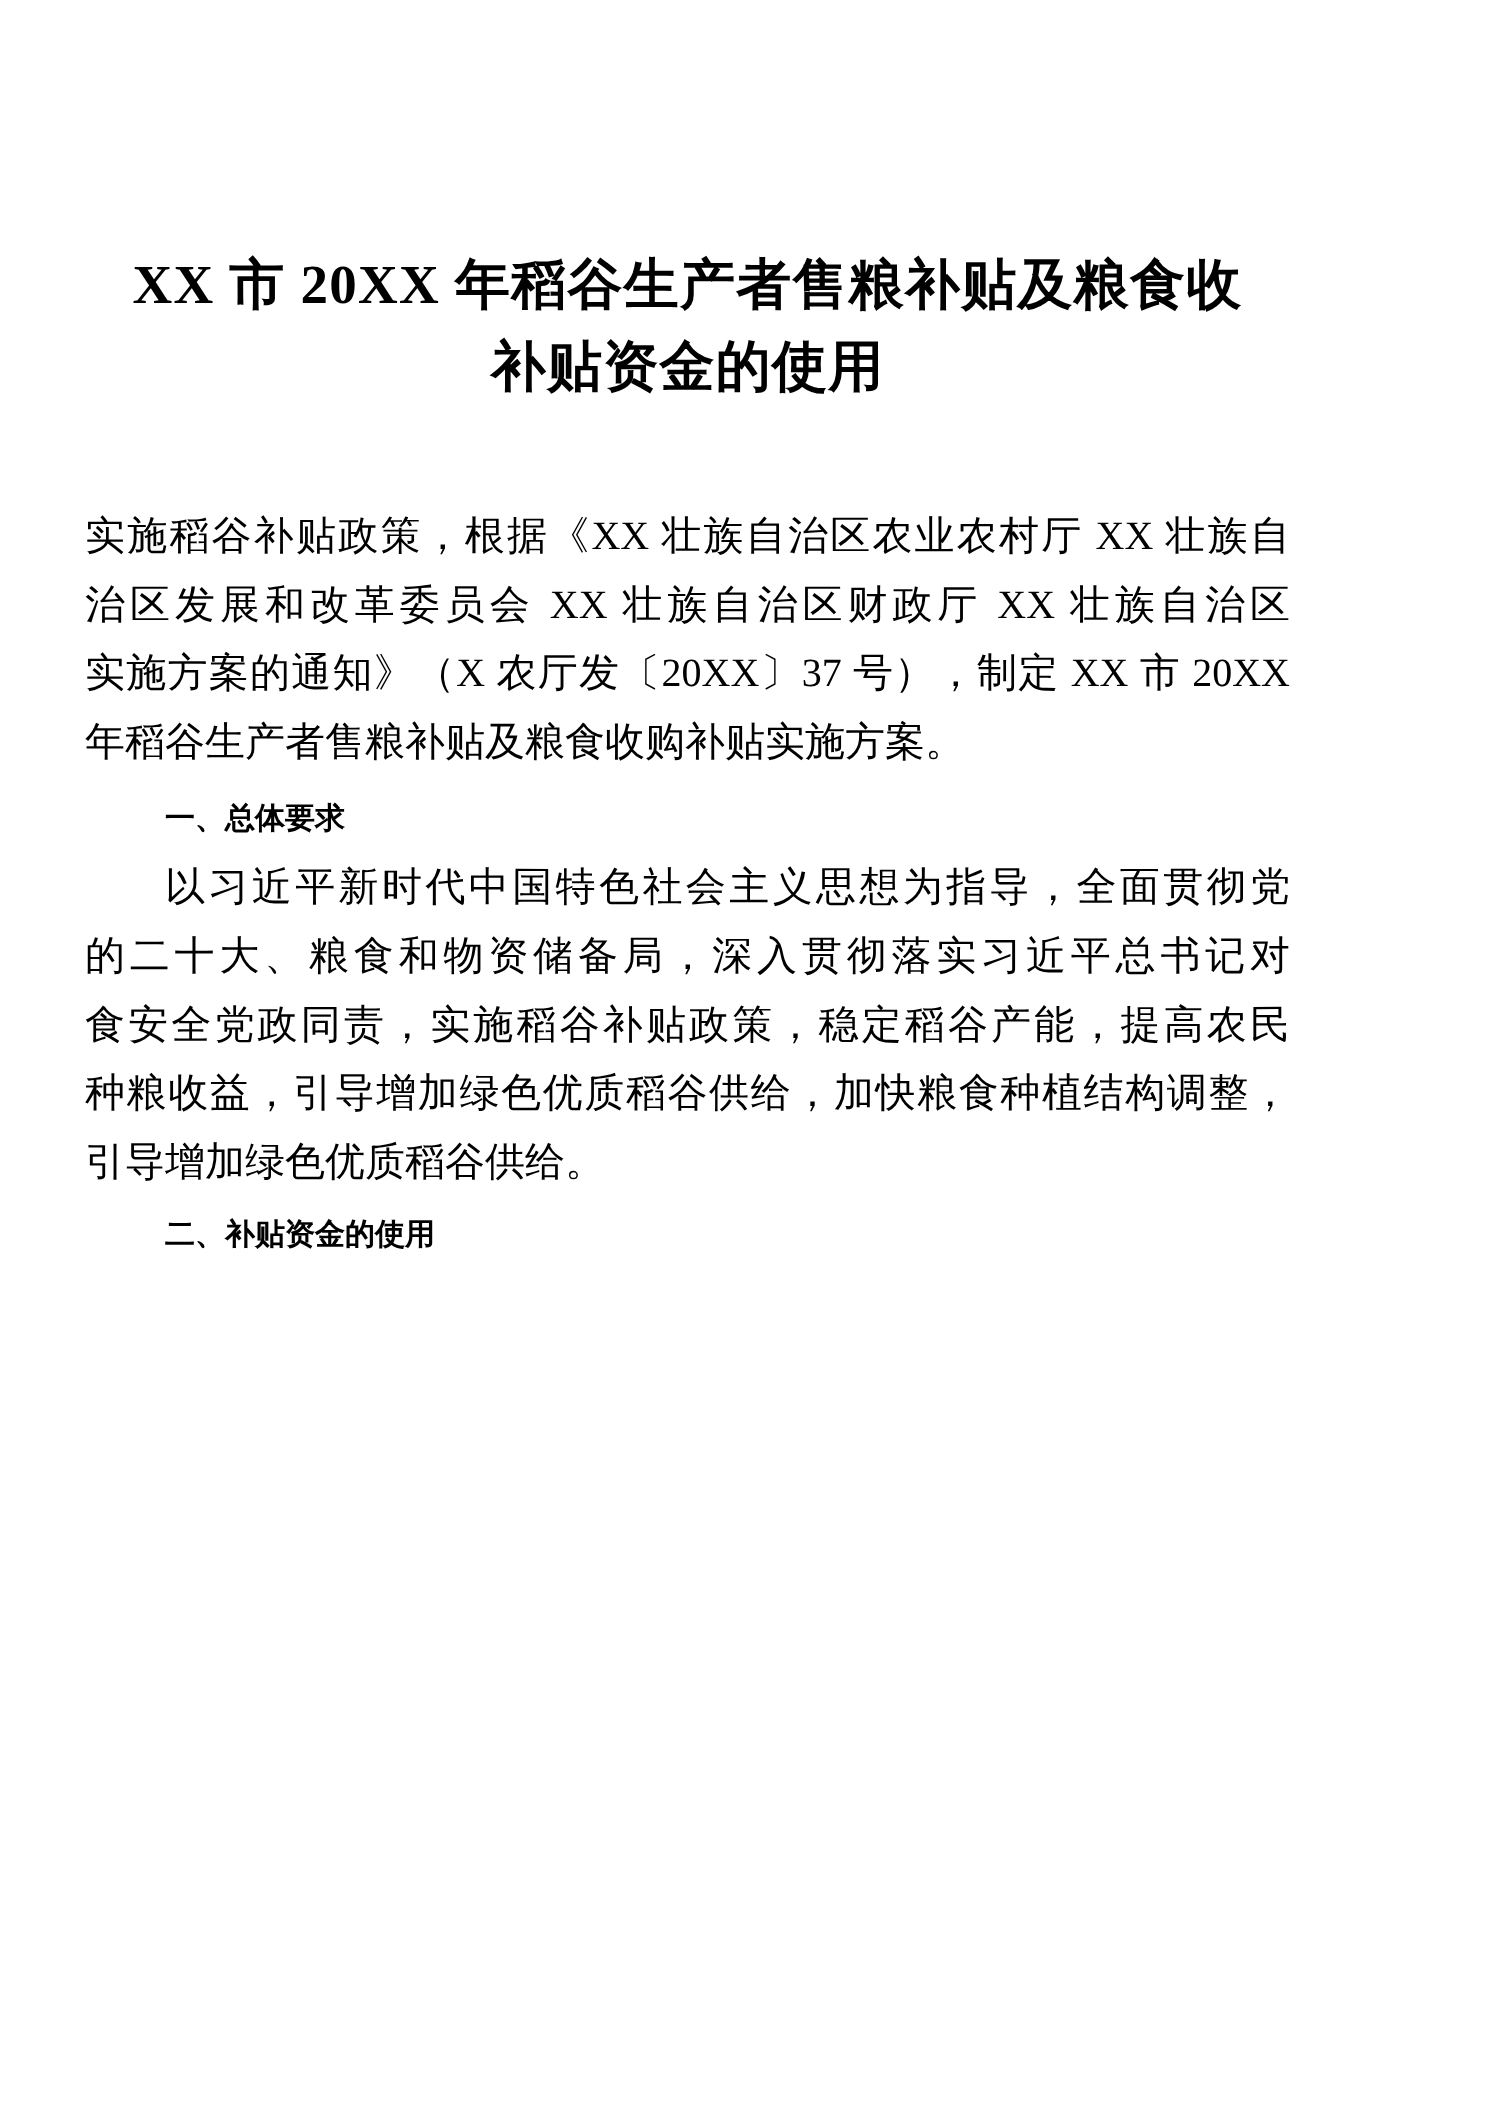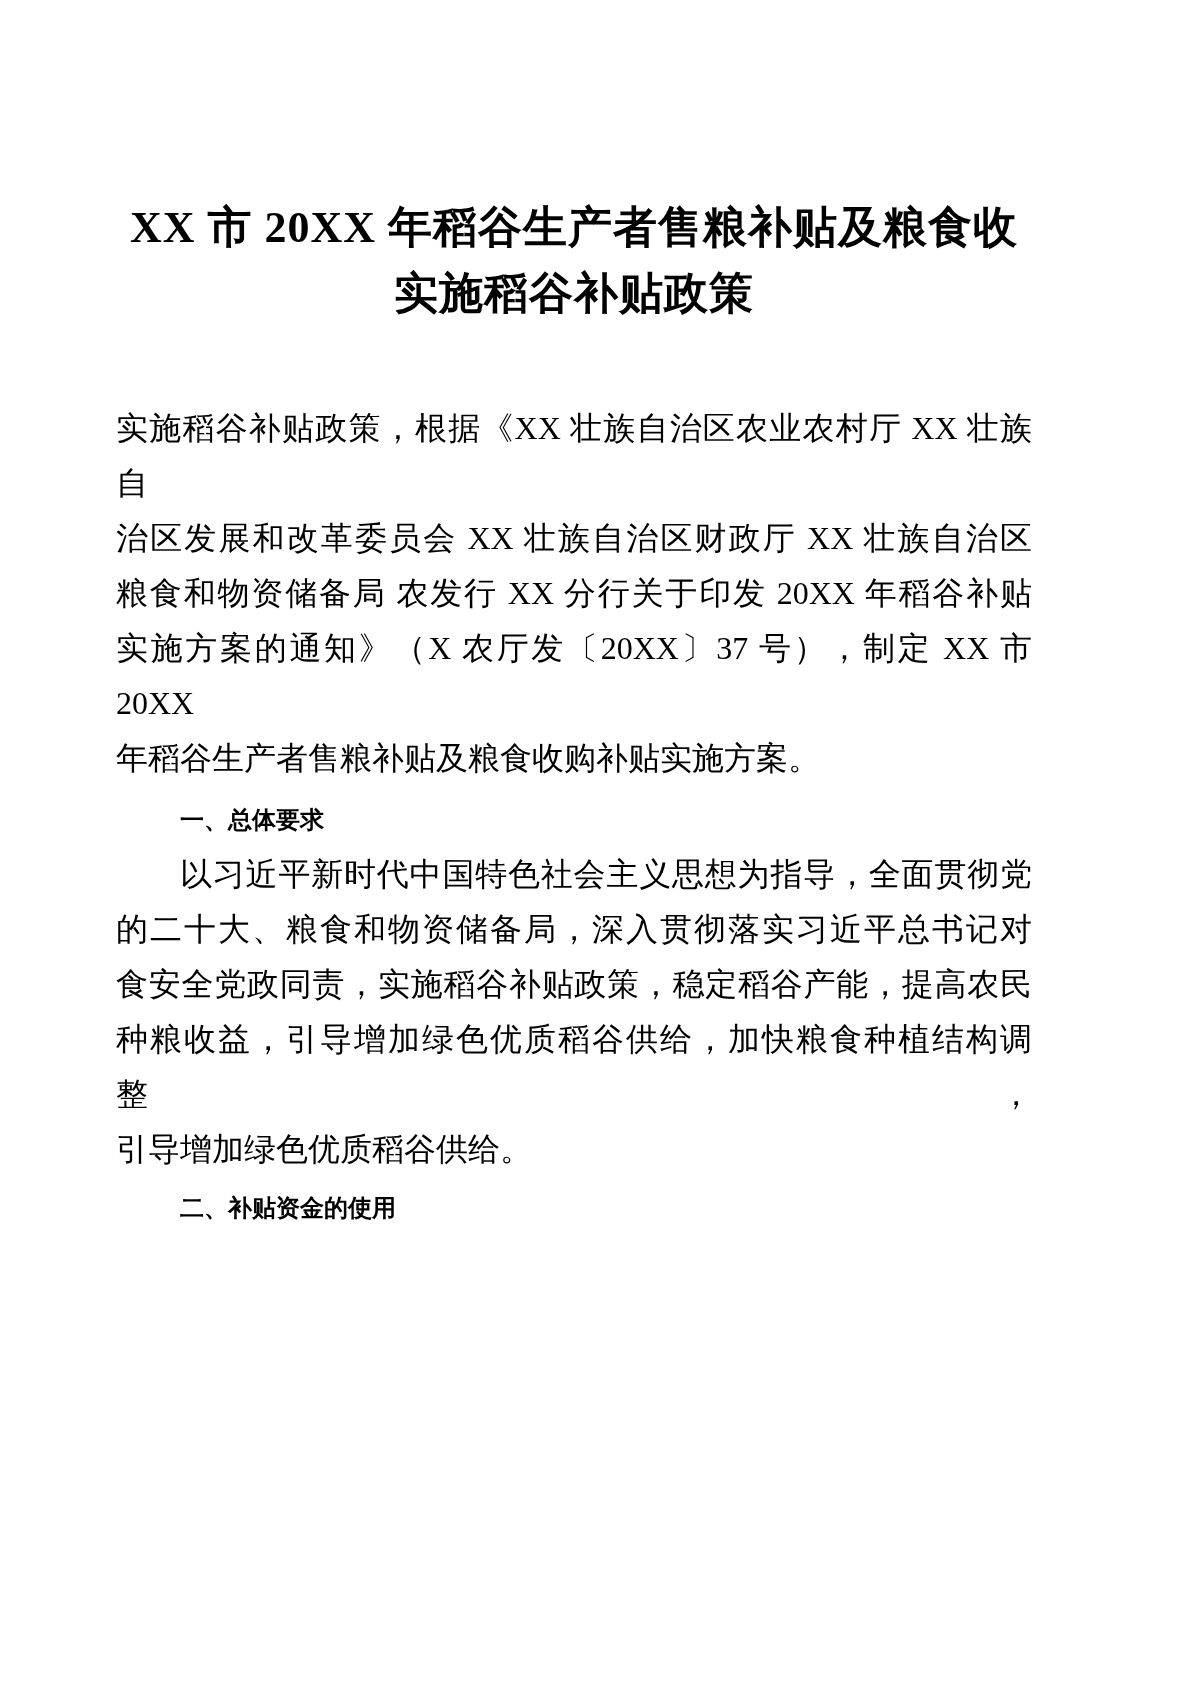--- a/index.html
+++ b/index.html
@@ -17,7 +17,7 @@
     box-sizing: border-box;
     width: 1190px;
     height: 1429px;
-    padding: 195px 158px 0 116px;
+    padding: 195px 158px 0 68px;
     background: #ffffff;
   }
   .doc-title {

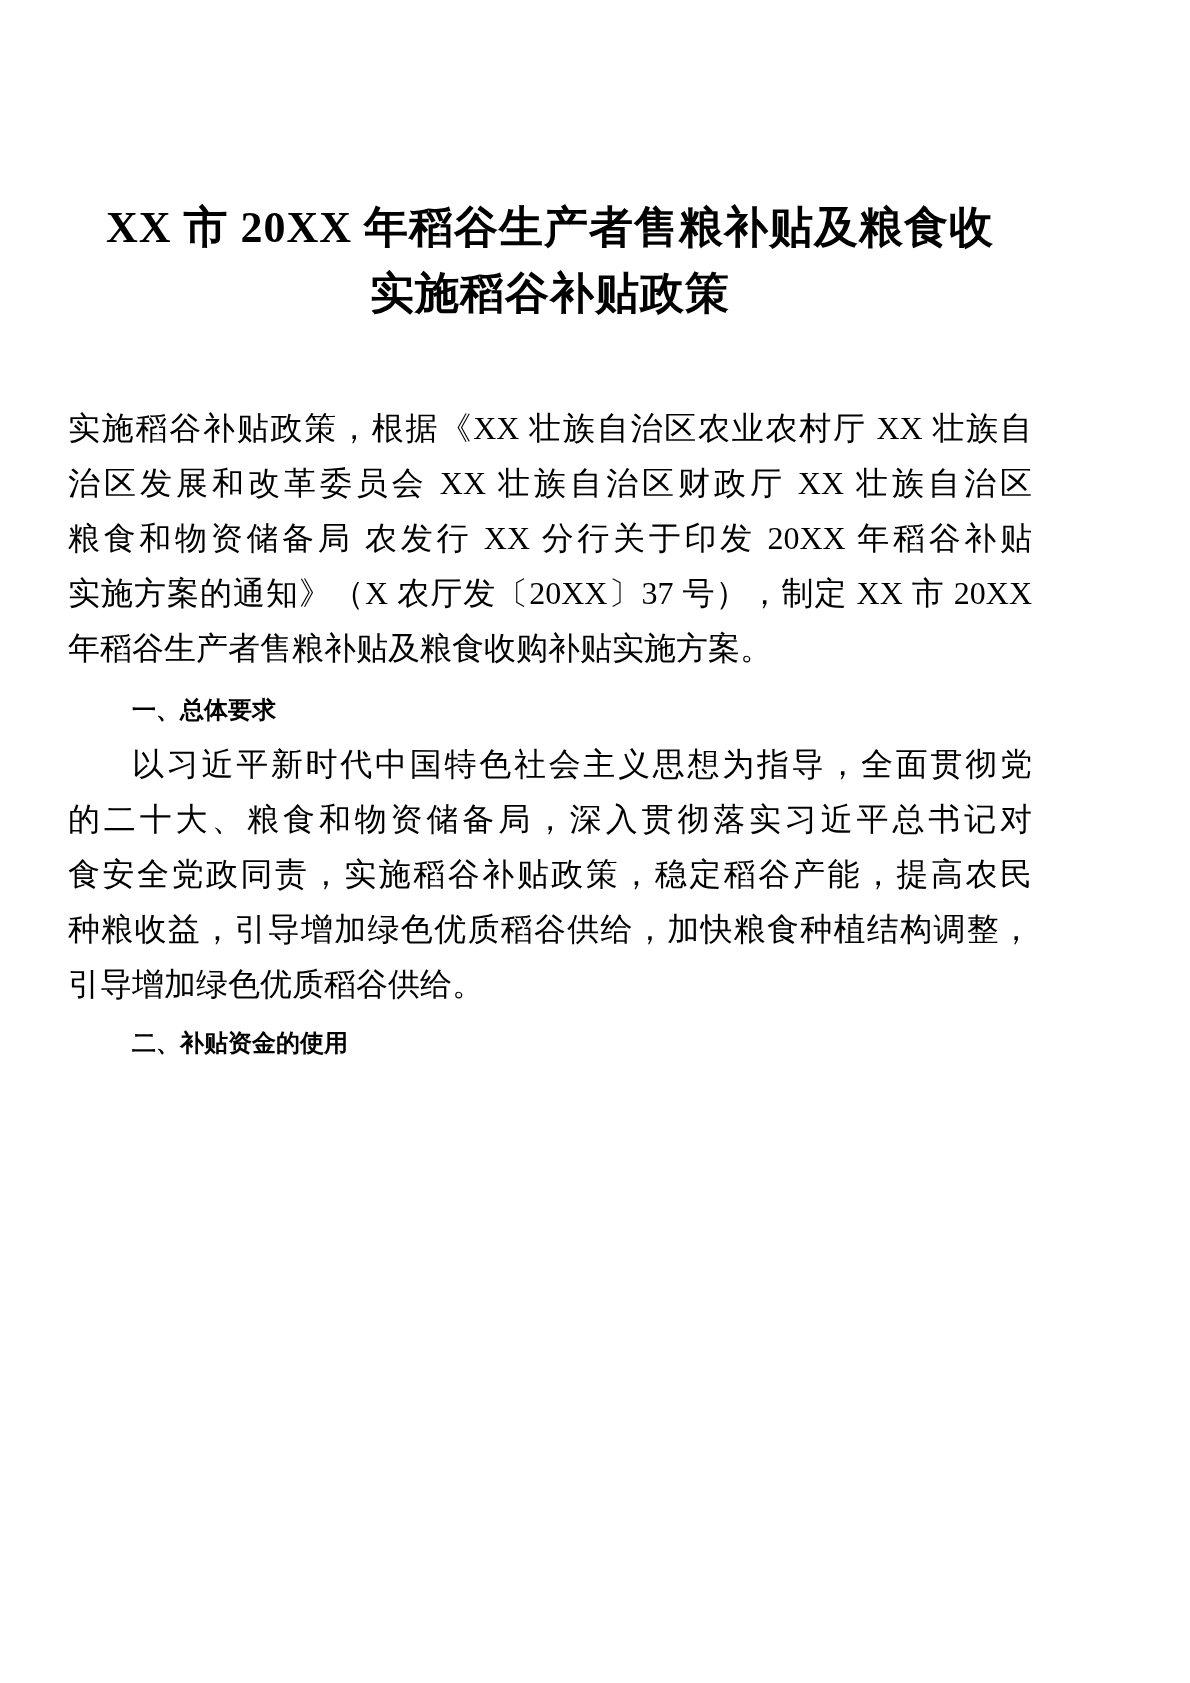--- a/index.html
+++ b/index.html
@@ -58,7 +58,7 @@
 
   <h1 class="doc-title">
     <div class="title-line">XX 市 20XX 年稻谷生产者售粮补贴及粮食收</div>
-    <div class="title-line">实施稻谷补贴政策</div>
+    <div class="title-line">补贴资金的使用</div>
   </h1>
 
   <div class="para p1">

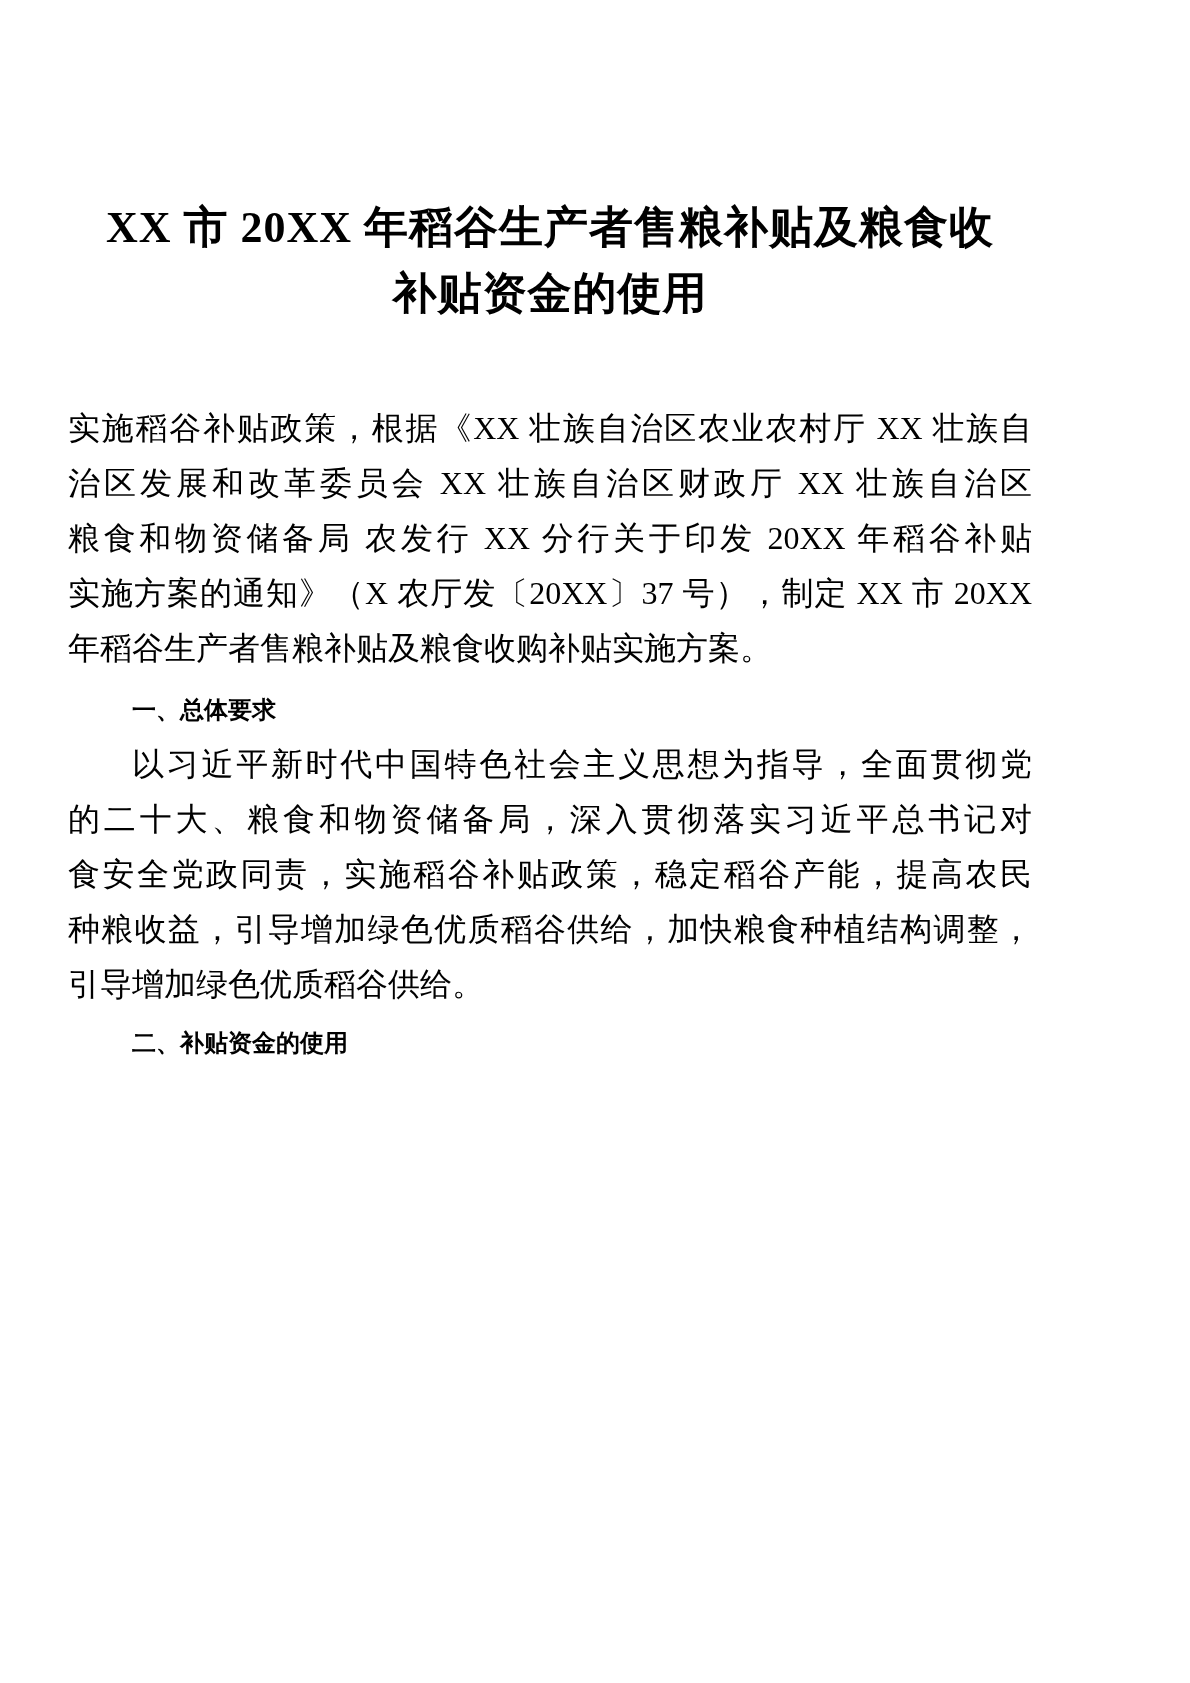--- a/index.html
+++ b/index.html
@@ -64,7 +64,6 @@
   <div class="para p1">
     <div class="body-line">实施稻谷补贴政策，根据《XX 壮族自治区农业农村厅 XX 壮族自</div>
     <div class="body-line">治区发展和改革委员会 XX 壮族自治区财政厅 XX 壮族自治区</div>
-    <div class="body-line">粮食和物资储备局 农发行 XX 分行关于印发 20XX 年稻谷补贴</div>
     <div class="body-line">实施方案的通知》（X 农厅发〔20XX〕37 号），制定 XX 市 20XX</div>
     <div class="body-line end">年稻谷生产者售粮补贴及粮食收购补贴实施方案。</div>
   </div>

